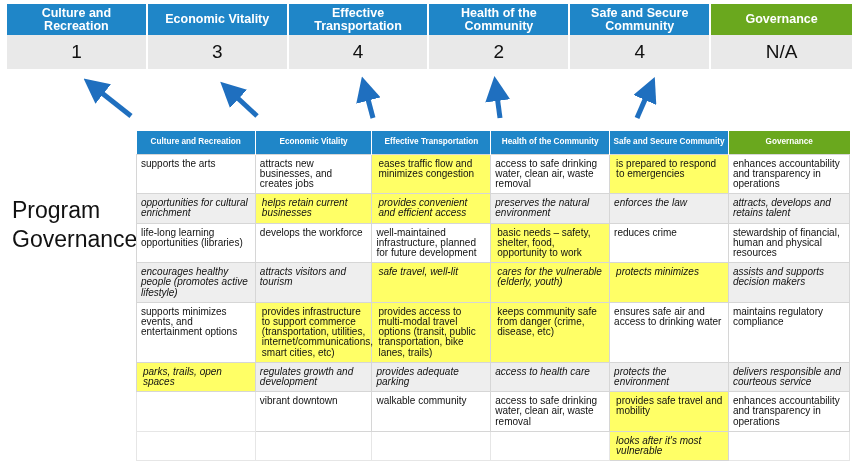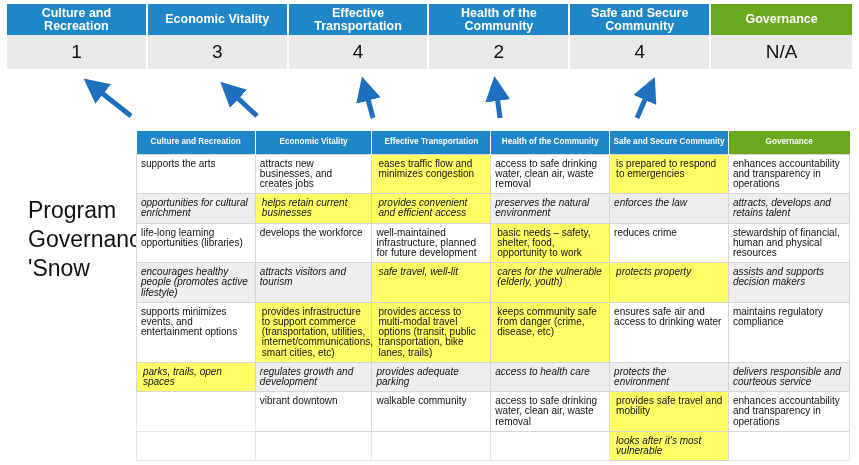--- a/index.html
+++ b/index.html
@@ -63,7 +63,7 @@
   
   #caption {
     position: absolute;
-    left: 28px; top: 196px;
+    left: 12px; top: 196px;
     width: 120px;
     font-size: 23px;
     line-height: 29px;

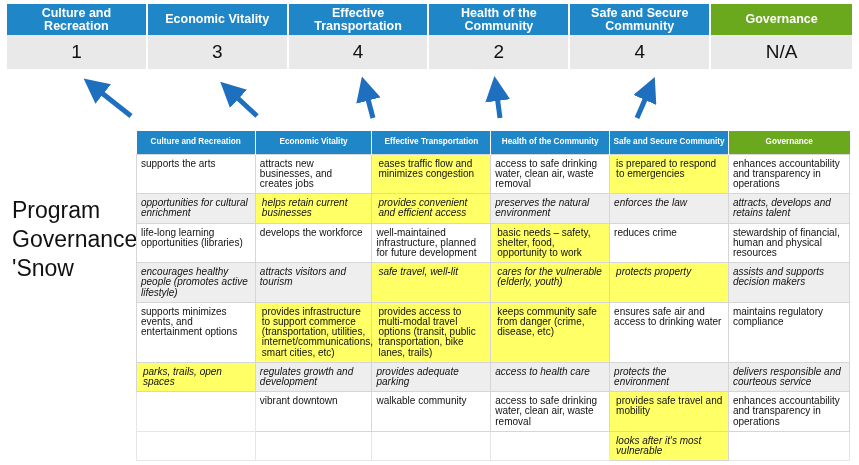--- a/index.html
+++ b/index.html
@@ -157,7 +157,6 @@
 <div id="caption">
   <div>Program</div>
   <div>Governance:</div>
-  <div>'Snow</div>
 </div>
 
 <table id="matrix">

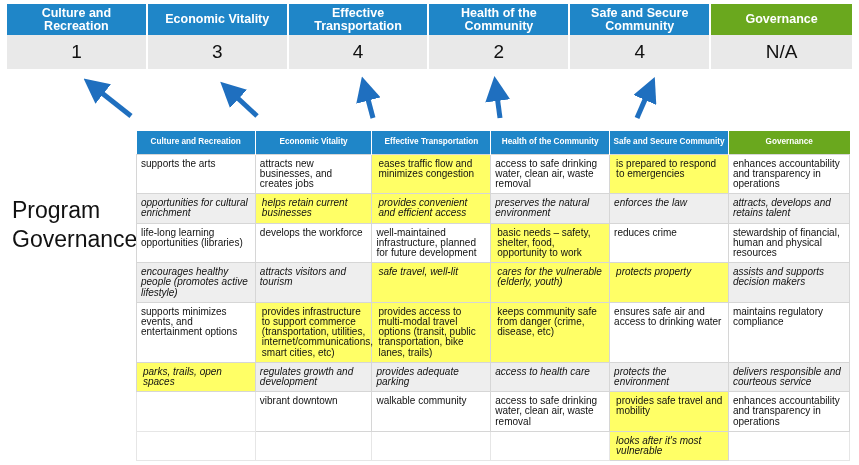--- a/index.html
+++ b/index.html
@@ -208,7 +208,7 @@
         <td>attracts visitors and tourism</td>
         <td class="hl">safe travel, well-lit</td>
         <td class="hl">cares for the vulnerable (elderly, youth)</td>
-        <td class="hl">protects property</td>
+        <td class="hl">protects minimizes</td>
         <td>assists and supports decision makers</td>
       </tr>
       <tr>

